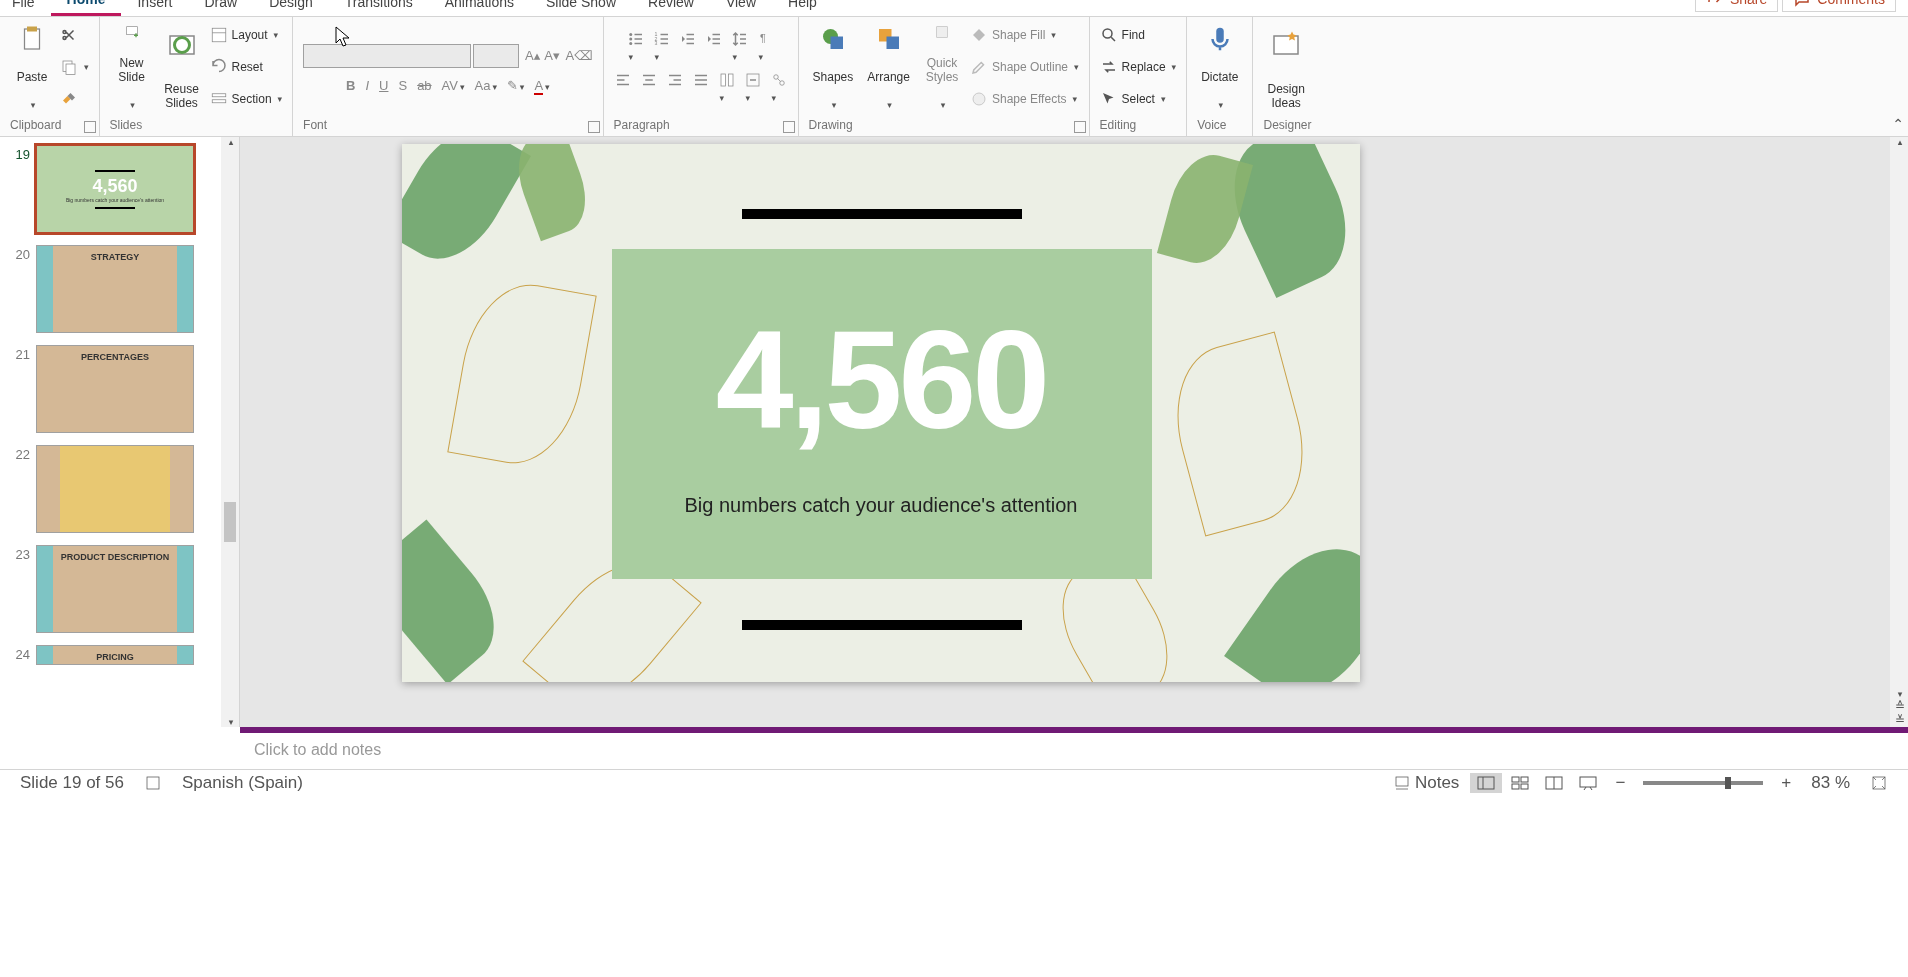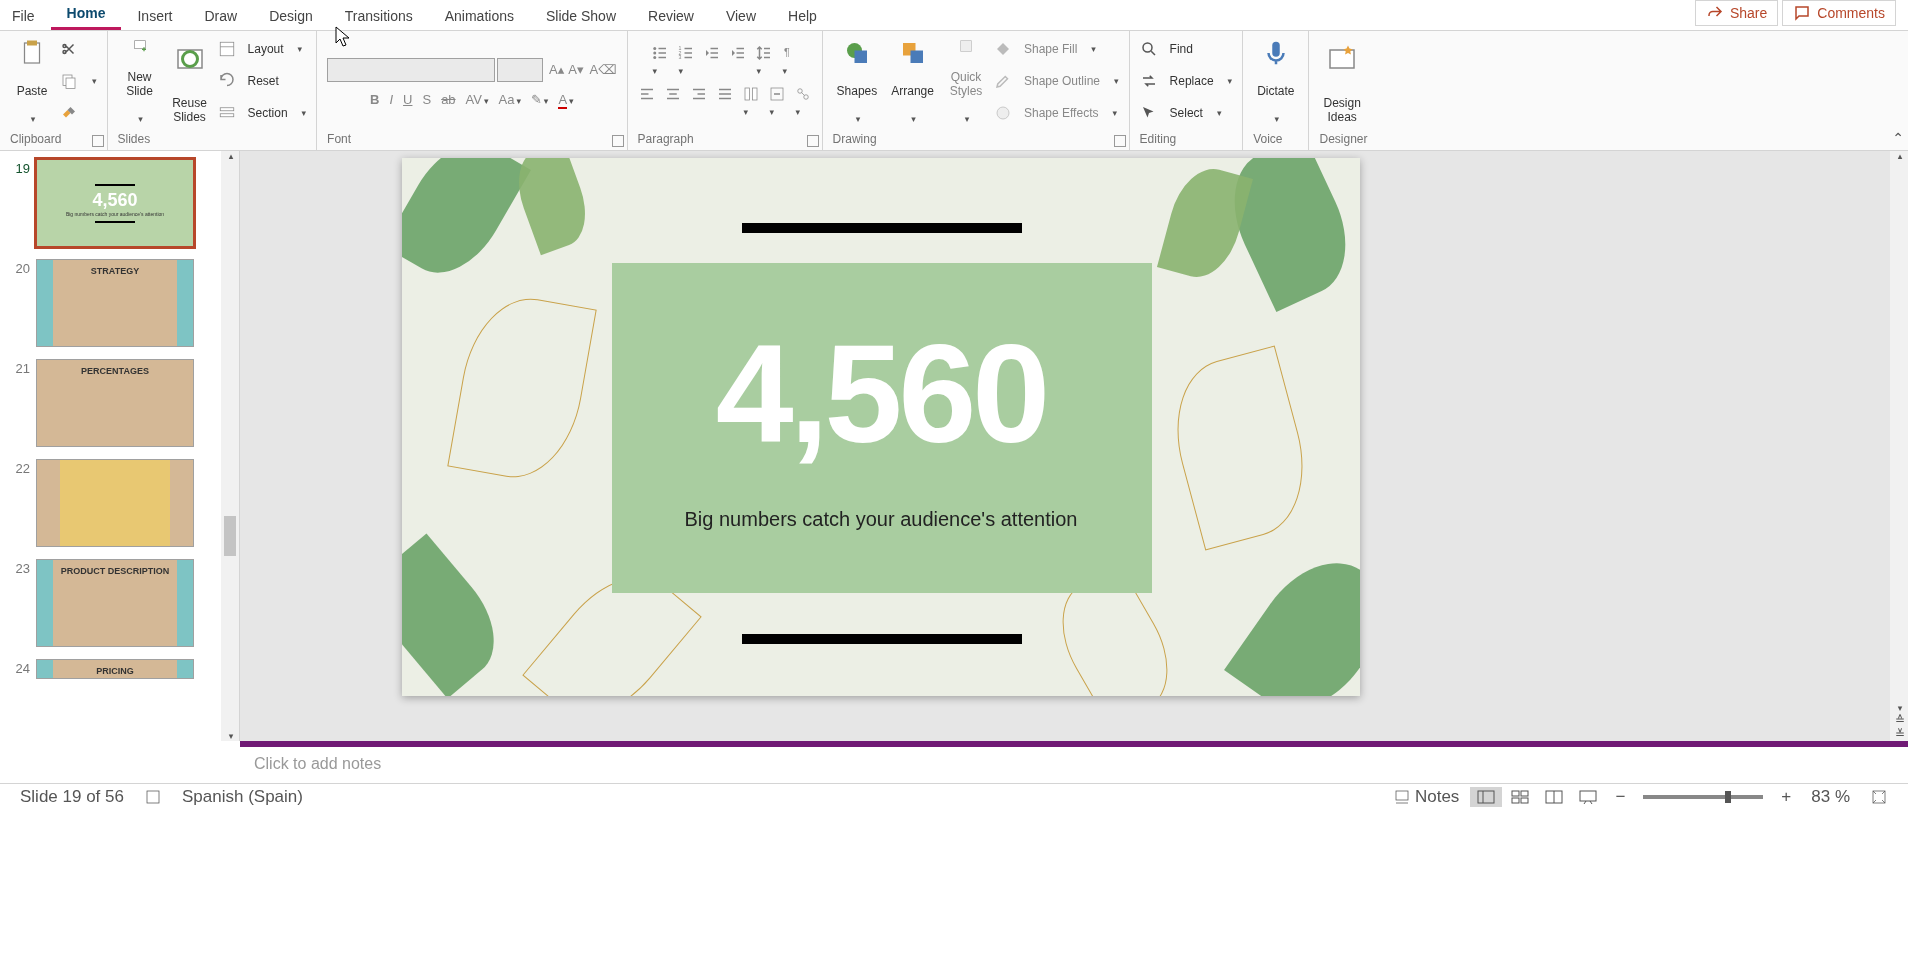--- a/index.html
+++ b/index.html
@@ -4,7 +4,7 @@
 <style>
 *{box-sizing:border-box;margin:0;padding:0;font-family:"Segoe UI",Tahoma,sans-serif;}
 body{width:1908px;height:977px;background:#fff;overflow:hidden;font-size:13px;color:#333;}
-.topbar{height:31px;display:flex;align-items:flex-end;border-bottom:1px solid #d4d4d4;padding:0 8px;}
+.topbar{height:17px;display:flex;align-items:flex-end;border-bottom:1px solid #d4d4d4;padding:0 8px;}
 .tab{padding:4px 16px 6px;font-size:14px;color:#444;cursor:pointer;}
 .tab.active{color:#0c4a6e;border-bottom:3px solid #be185d;font-weight:700;}
 .tab:first-child{padding-left:4px;}

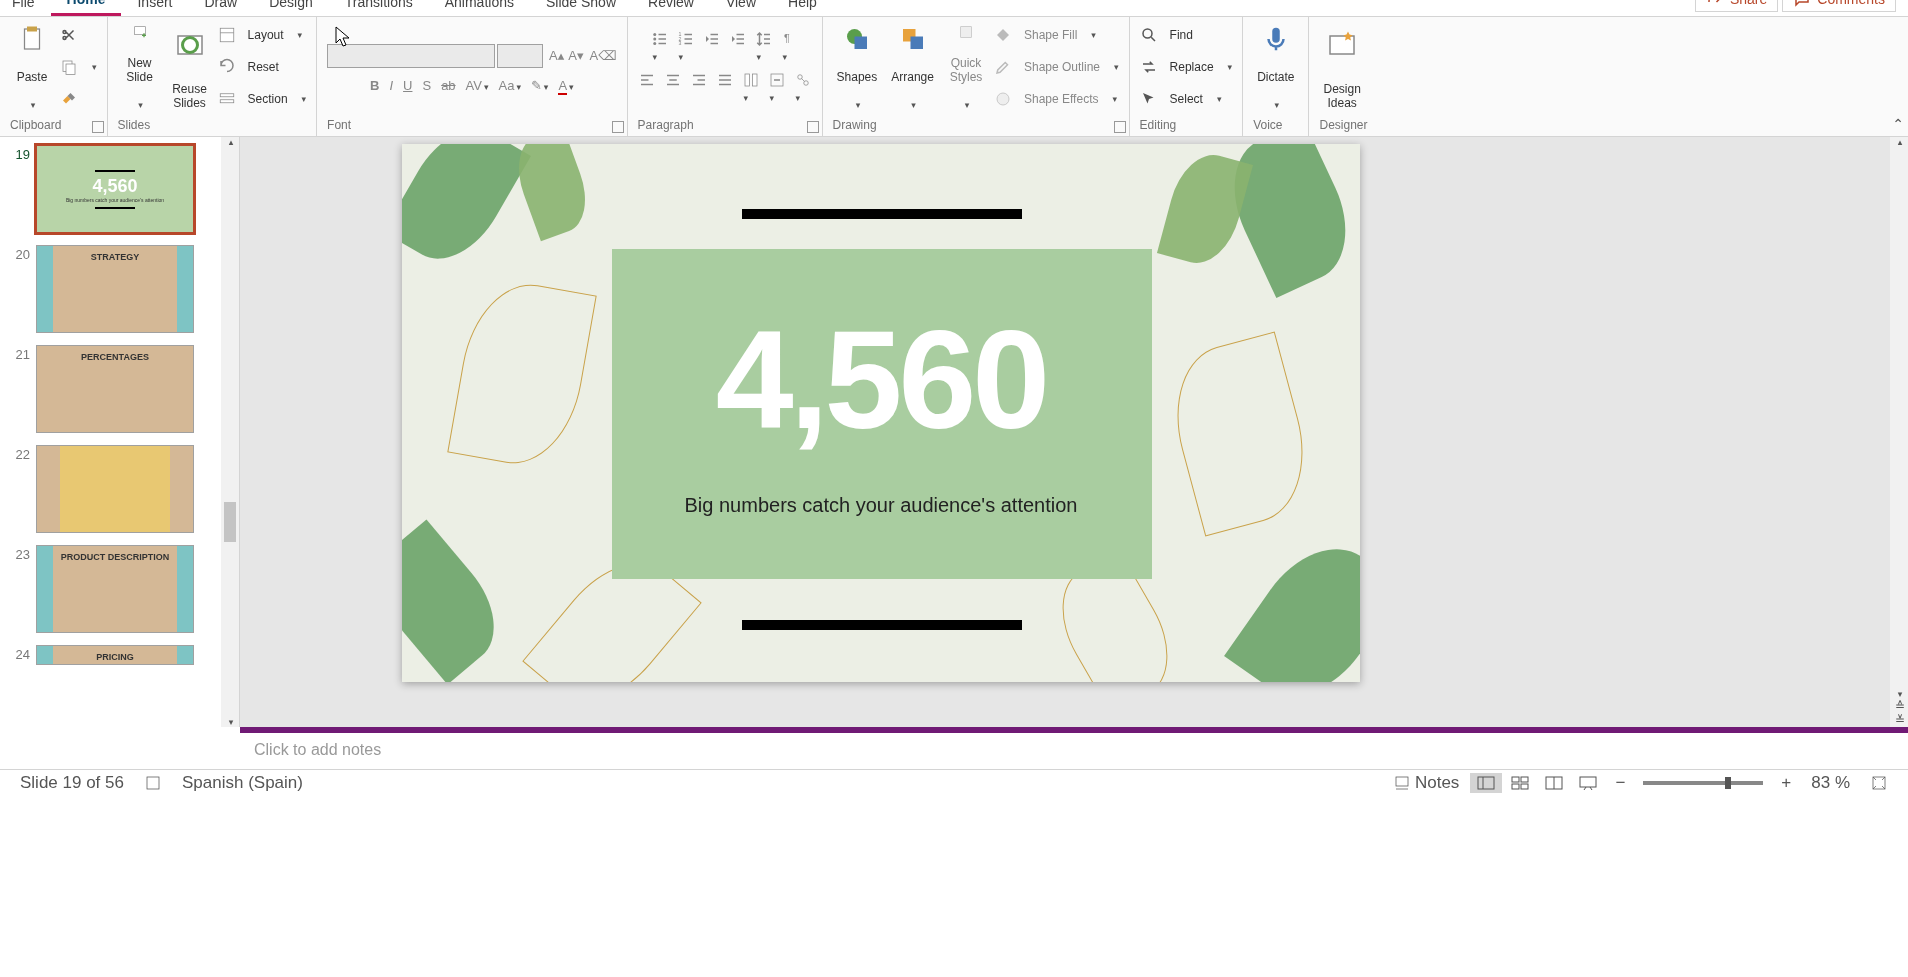--- a/index.html
+++ b/index.html
@@ -17,7 +17,7 @@
 .group-content{display:flex;align-items:center;gap:6px;height:92px;}
 .vbtn{display:flex;flex-direction:column;align-items:center;justify-content:flex-end;gap:16px;font-size:12px;color:#333;padding:0 4px;height:86px;}
 .ic-lg{width:36px;height:36px;}
-.sm-row{display:flex;align-items:center;gap:12px;height:28px;}
+.sm-row{display:flex;align-items:center;gap:4px;height:28px;}
 .sm-ic{width:18px;height:18px;}
 .txt{font-size:12px;color:#333;}
 .fontbox{border:1px solid #a0a0a0;width:168px;height:24px;background:#eaeaea;}

